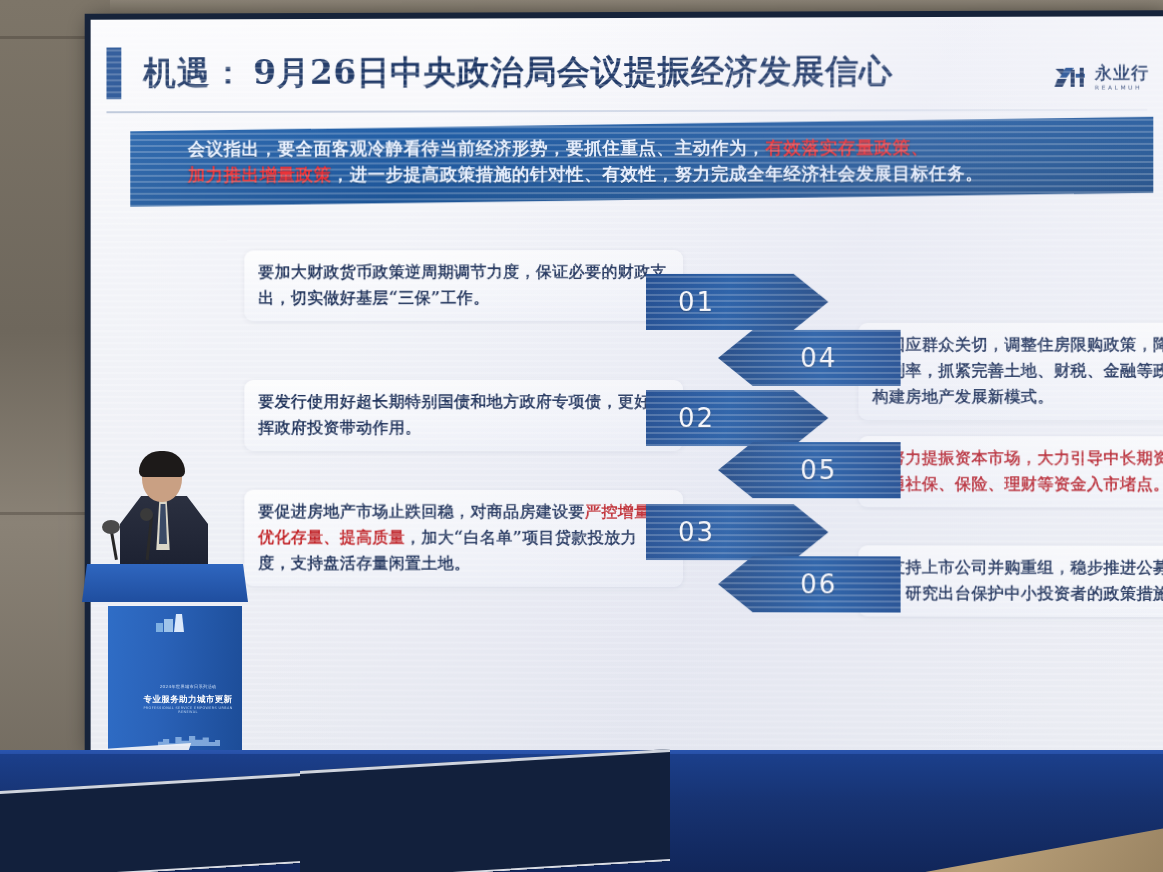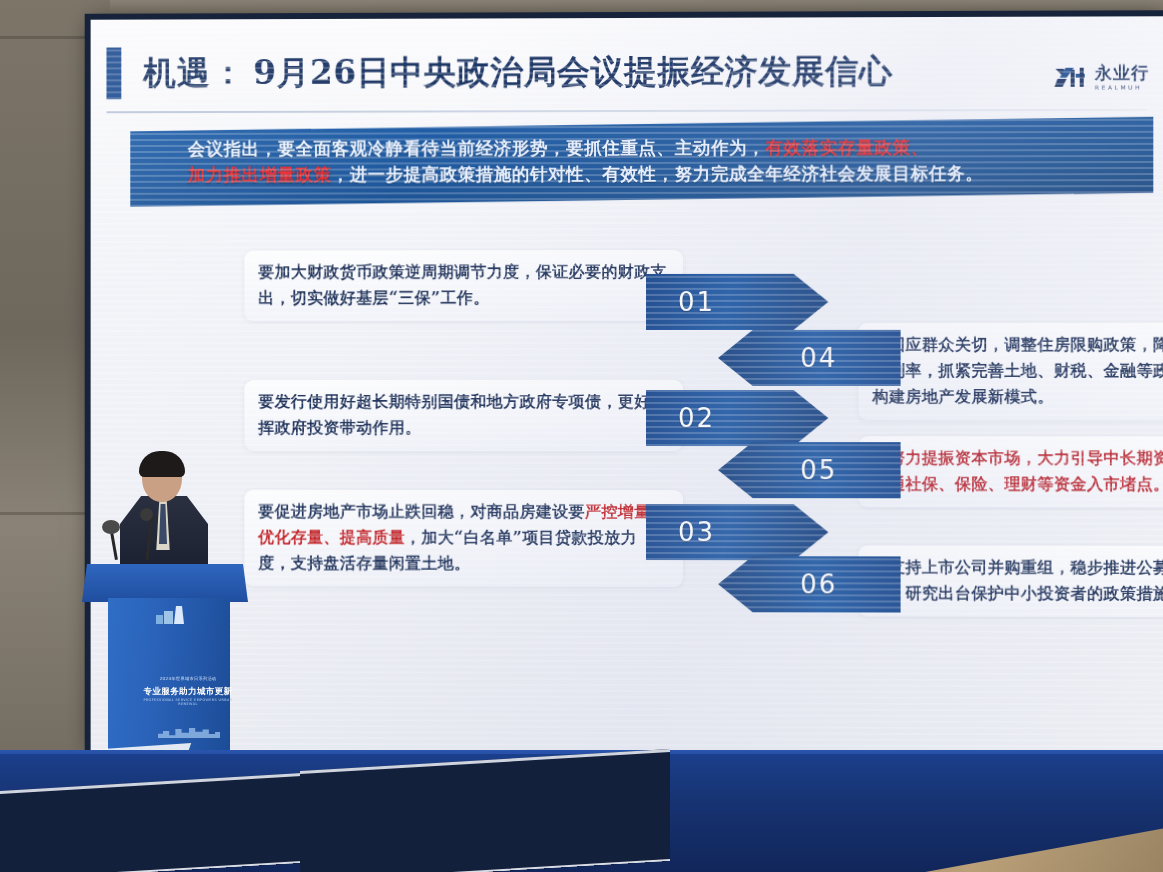--- a/index.html
+++ b/index.html
@@ -188,7 +188,7 @@
     clip-path:polygon(3% 0, 97% 0, 100% 100%, 0 100%);
   }
   .podium-body {
-    position:absolute; left:22px; top:34px; width:122px; height:162px;
+    position:absolute; left:22px; top:42px; width:134px; height:162px;
     background:linear-gradient(95deg,#2f6dc6 0%,#2a62b8 40%,#1c4c97 100%);
   }
   .podium-icon {

